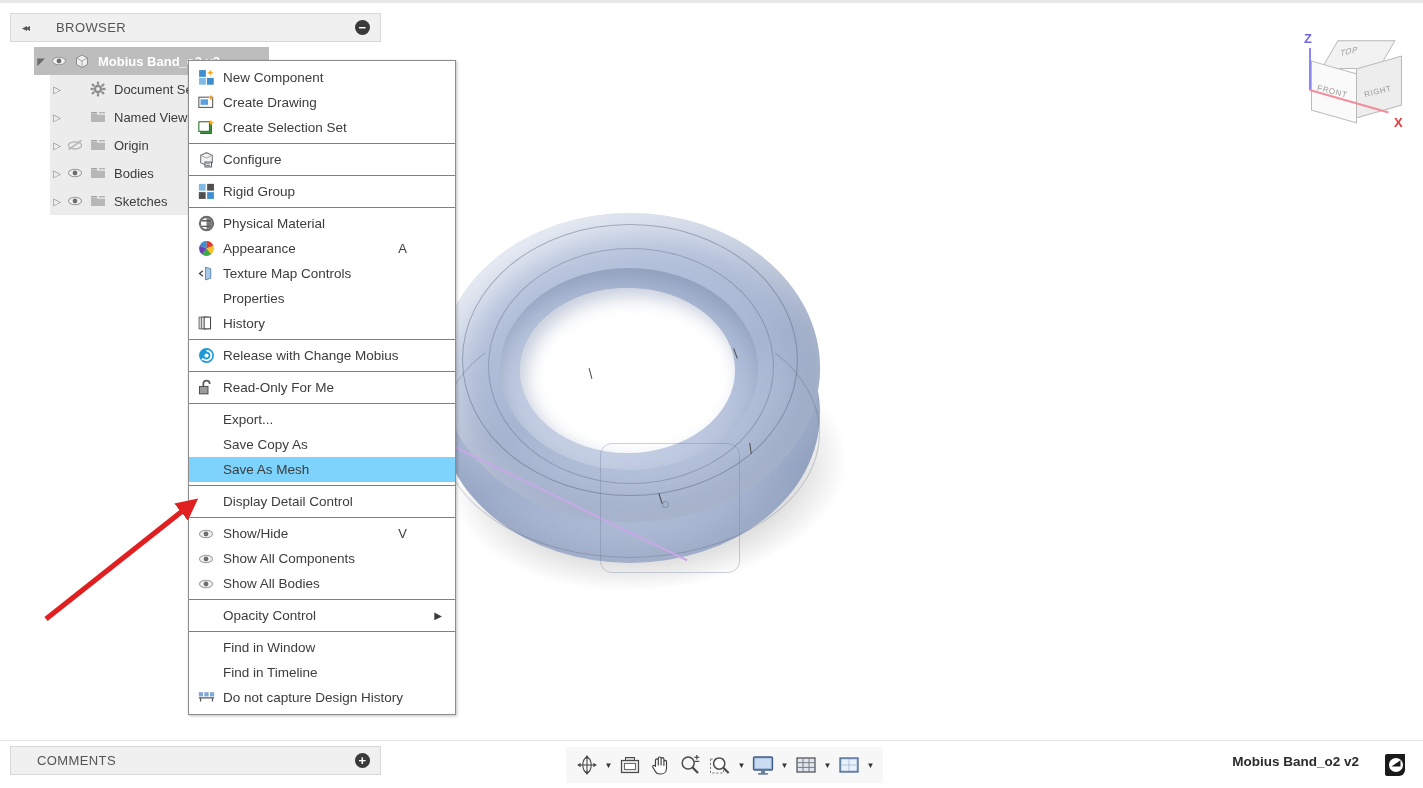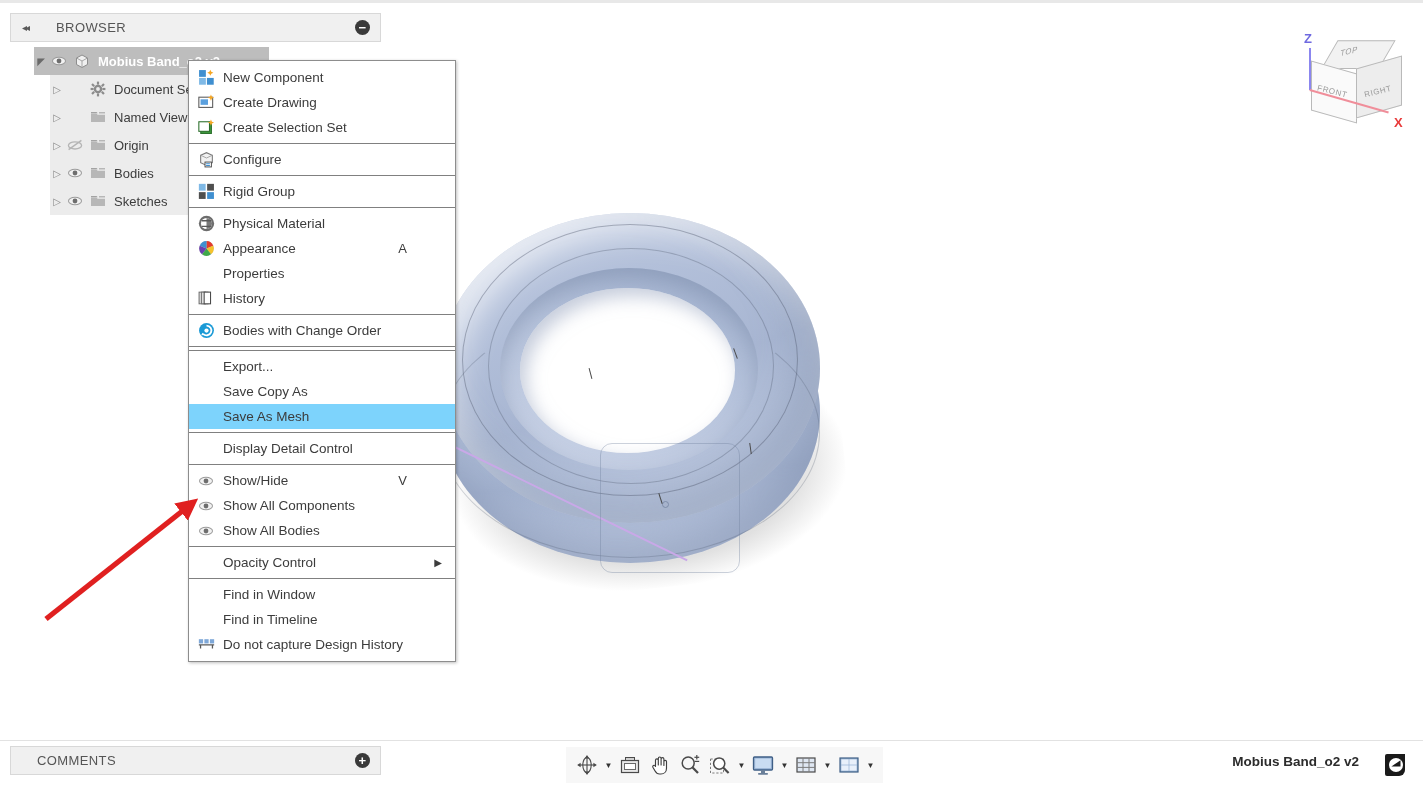--- a/index.html
+++ b/index.html
@@ -542,6 +542,15 @@
         <span class="mi-key">A</span>
       </div>
       <div class="mi">
+        <span class="mi-ic">
+          <svg width="17" height="17" viewBox="0 0 16 16">
+            <path d="M7 2 L12 3.6 V12.4 L7 14 z" fill="#a8c8e8" stroke="#5d87b5" stroke-width="0.9"></path>
+            <path d="M4.6 5.4 L1.4 8 L4.6 10.6" fill="none" stroke="#4a4a4a" stroke-width="1.3"></path>
+          </svg>
+        </span>
+        <span class="mi-lbl">Texture Map Controls</span>
+      </div>
+      <div class="mi">
         <span class="mi-ic"></span>
         <span class="mi-lbl">Properties</span>
       </div>

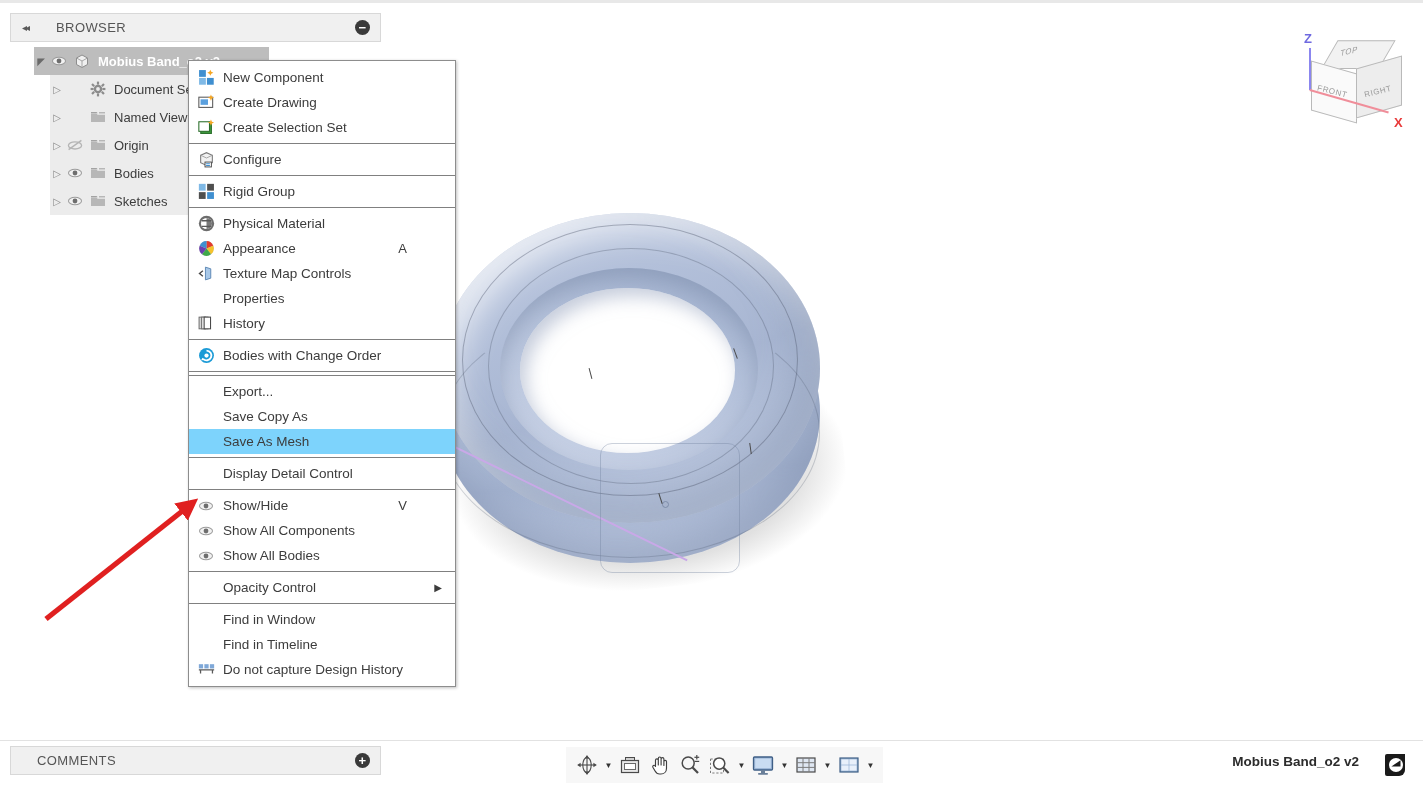--- a/index.html
+++ b/index.html
@@ -574,7 +574,7 @@
             <path d="M4.2 10 l-1.3 2.6 2.9 -0.6z" fill="#ffffff"></path>
           </svg>
         </span>
-        <span class="mi-lbl">Bodies with Change Order</span>
+        <span class="mi-lbl">Release with Change Mobius</span>
       </div>
       <div class="msep"></div>
       <div class="msep"></div>

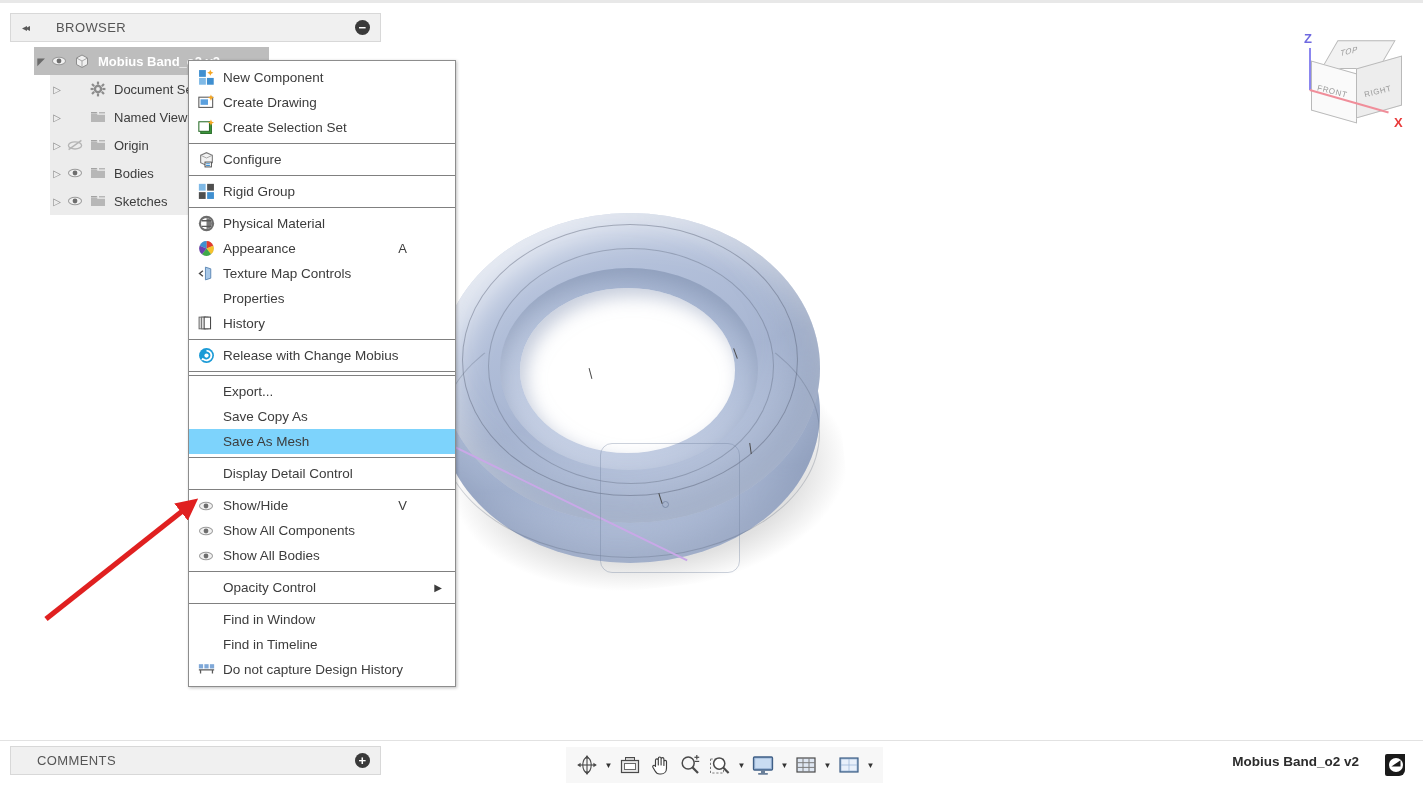--- a/index.html
+++ b/index.html
@@ -577,6 +577,15 @@
         <span class="mi-lbl">Release with Change Mobius</span>
       </div>
       <div class="msep"></div>
+      <div class="mi">
+        <span class="mi-ic">
+          <svg width="17" height="17" viewBox="0 0 16 16">
+            <path d="M5 7 V4.6 a3 3 0 0 1 6 0" fill="none" stroke="#5a5a5a" stroke-width="1.6"></path>
+            <rect x="1.4" y="7" width="8" height="7" fill="#9b9b9b" stroke="#4a4a4a" stroke-width="0.9"></rect>
+          </svg>
+        </span>
+        <span class="mi-lbl">Read-Only For Me</span>
+      </div>
       <div class="msep"></div>
       <div class="mi">
         <span class="mi-ic"></span>

